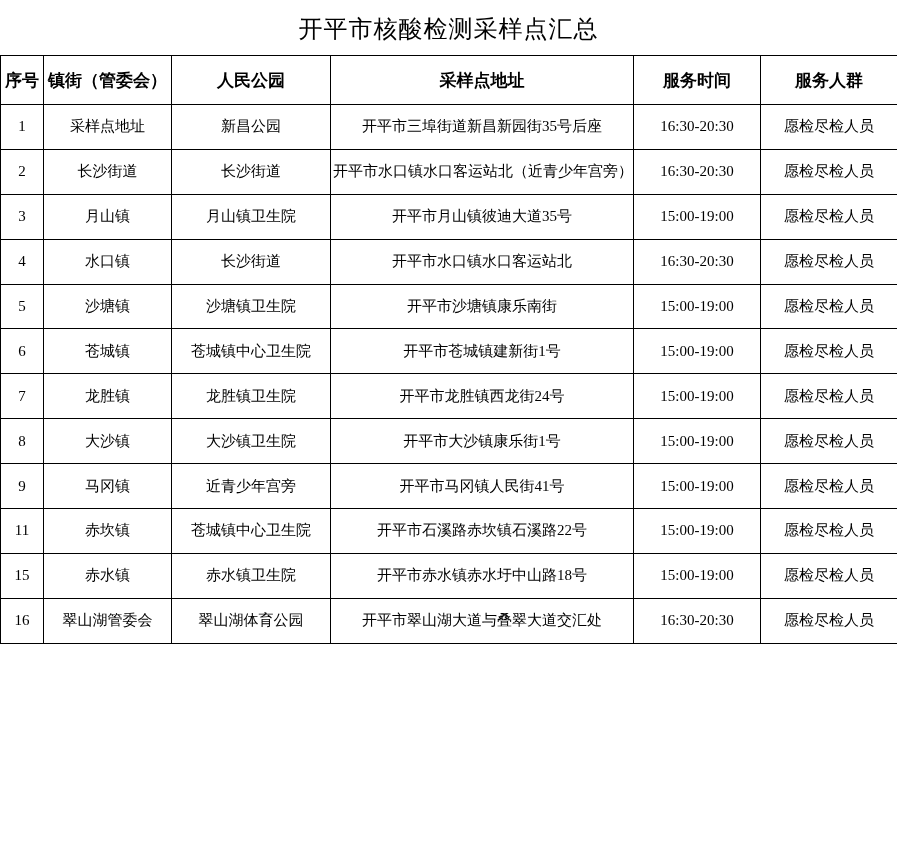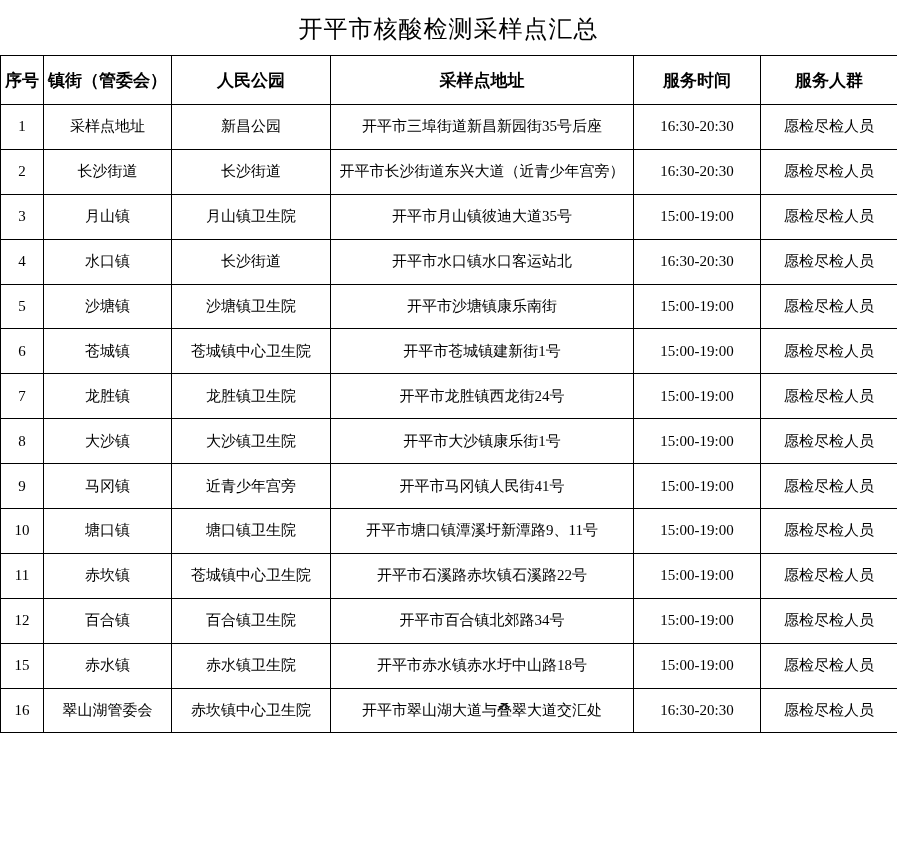--- a/index.html
+++ b/index.html
@@ -95,7 +95,7 @@
           <td>2</td>
           <td>长沙街道</td>
           <td>长沙街道</td>
-          <td>开平市长沙街道东兴大道（近青少年宫旁）</td>
+          <td>开平市水口镇水口客运站北（近青少年宫旁）</td>
           <td>16:30-20:30</td>
           <td>愿检尽检人员</td>
         </tr>

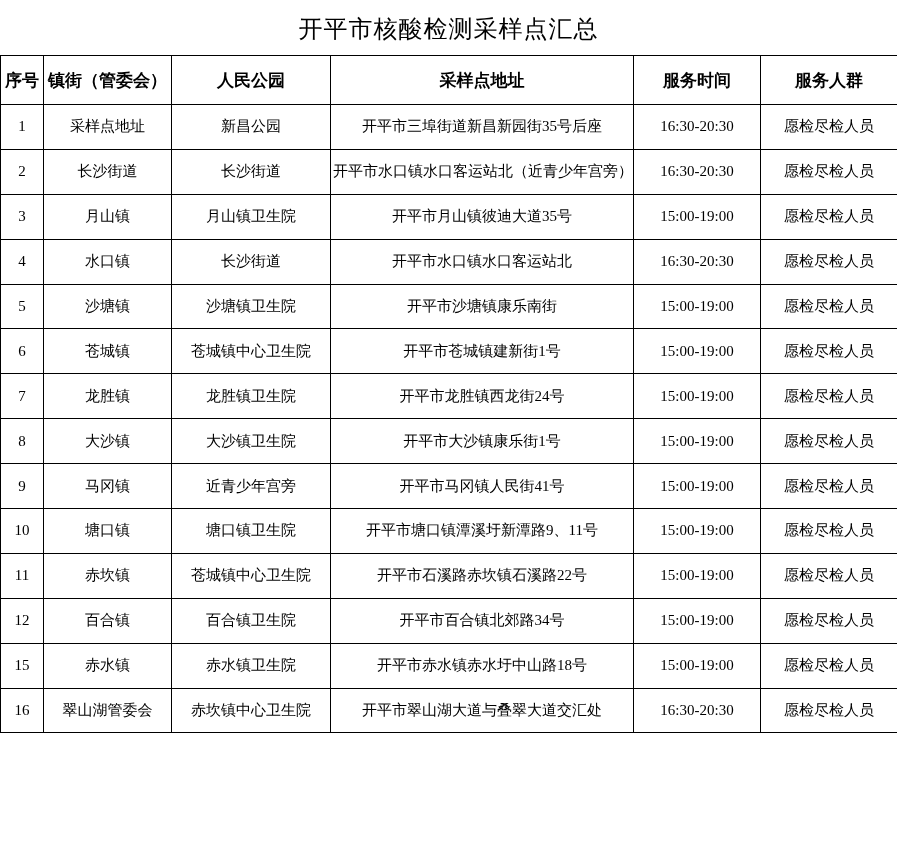--- a/index.html
+++ b/index.html
@@ -156,14 +156,6 @@
           <td>愿检尽检人员</td>
         </tr>
         <tr>
-          <td>10</td>
-          <td>塘口镇</td>
-          <td>塘口镇卫生院</td>
-          <td>开平市塘口镇潭溪圩新潭路9、11号</td>
-          <td>15:00-19:00</td>
-          <td>愿检尽检人员</td>
-        </tr>
-        <tr>
           <td>11</td>
           <td>赤坎镇</td>
           <td>苍城镇中心卫生院</td>

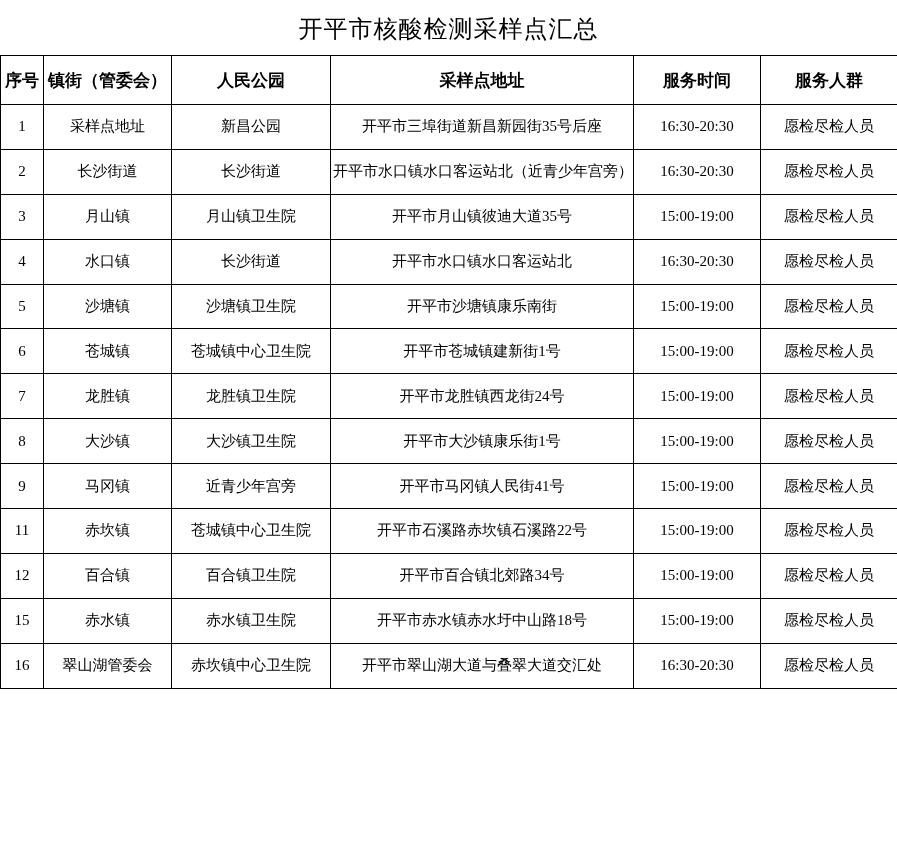--- a/index.html
+++ b/index.html
@@ -164,14 +164,6 @@
           <td>愿检尽检人员</td>
         </tr>
         <tr>
-          <td>12</td>
-          <td>百合镇</td>
-          <td>百合镇卫生院</td>
-          <td>开平市百合镇北郊路34号</td>
-          <td>15:00-19:00</td>
-          <td>愿检尽检人员</td>
-        </tr>
-        <tr>
           <td>15</td>
           <td>赤水镇</td>
           <td>赤水镇卫生院</td>

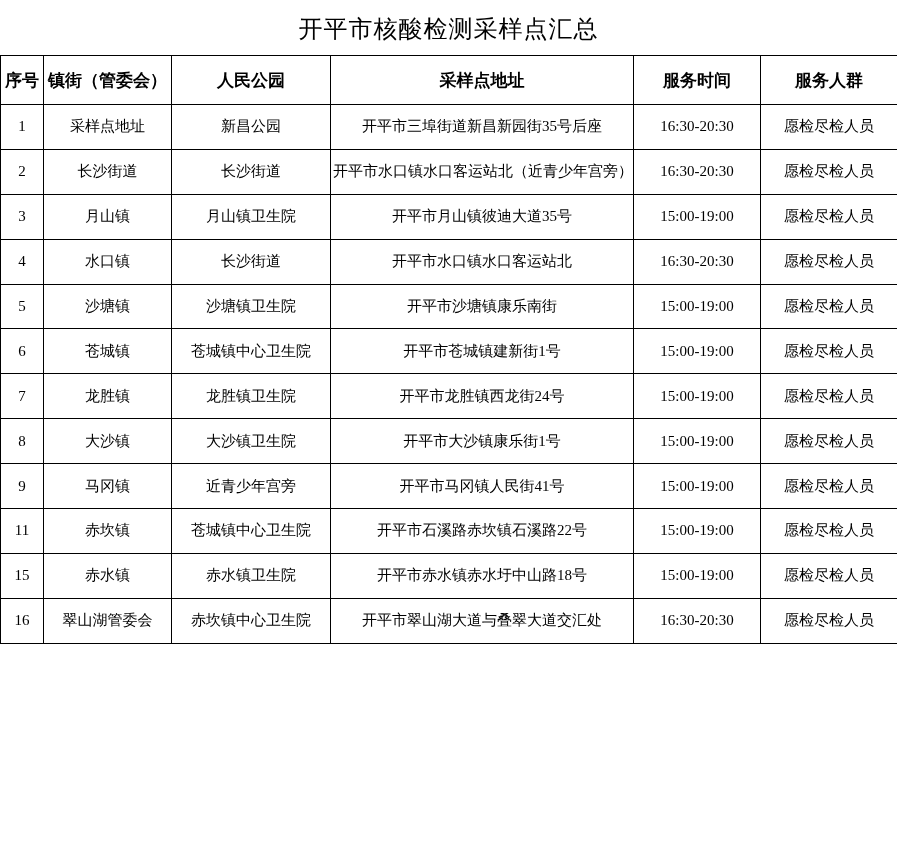--- a/index.html
+++ b/index.html
@@ -174,7 +174,7 @@
         <tr>
           <td>16</td>
           <td>翠山湖管委会</td>
-          <td>赤坎镇中心卫生院</td>
+          <td>翠山湖体育公园</td>
           <td>开平市翠山湖大道与叠翠大道交汇处</td>
           <td>16:30-20:30</td>
           <td>愿检尽检人员</td>

